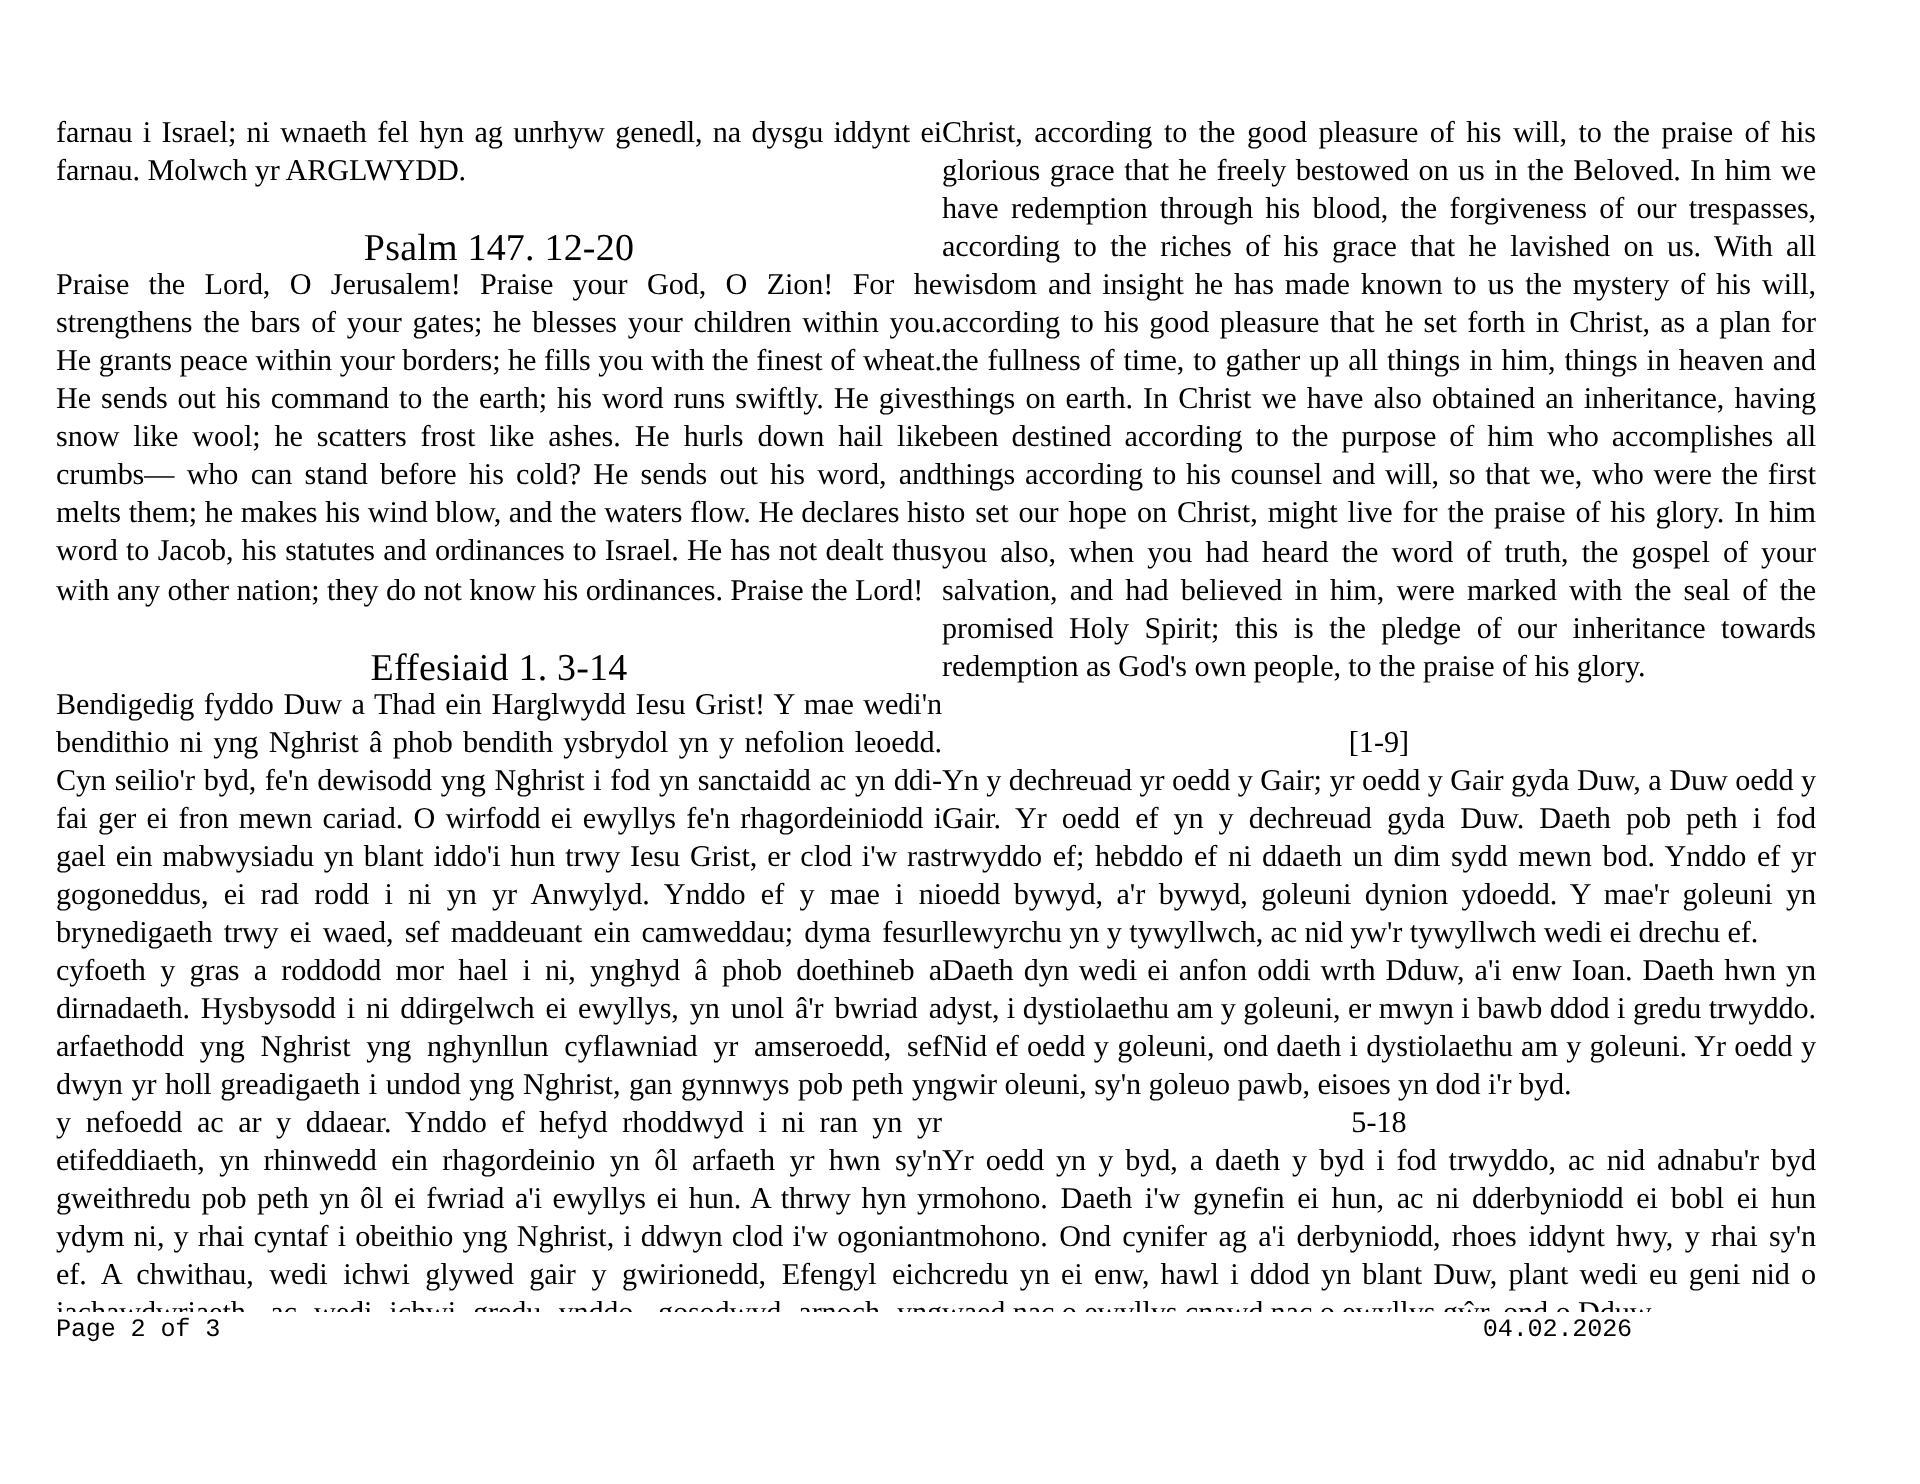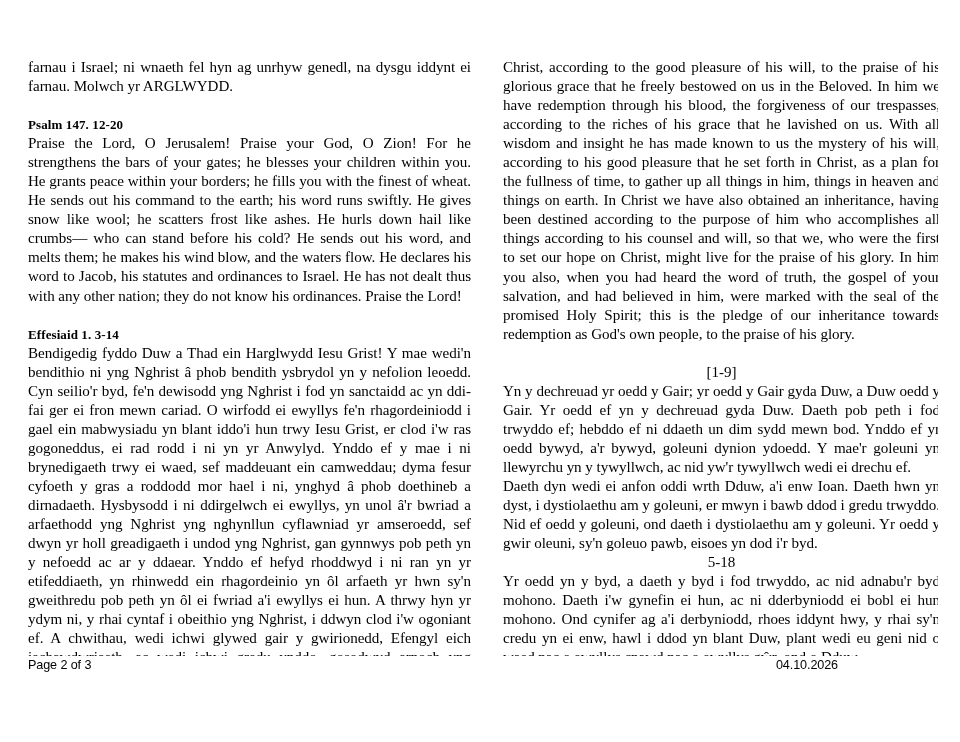--- a/index.html
+++ b/index.html
@@ -26,7 +26,6 @@
     display: flex;
     flex-direction: row;
     align-items: flex-start;
-    gap: 32px;
     height: 598px;
     overflow: hidden;
   }

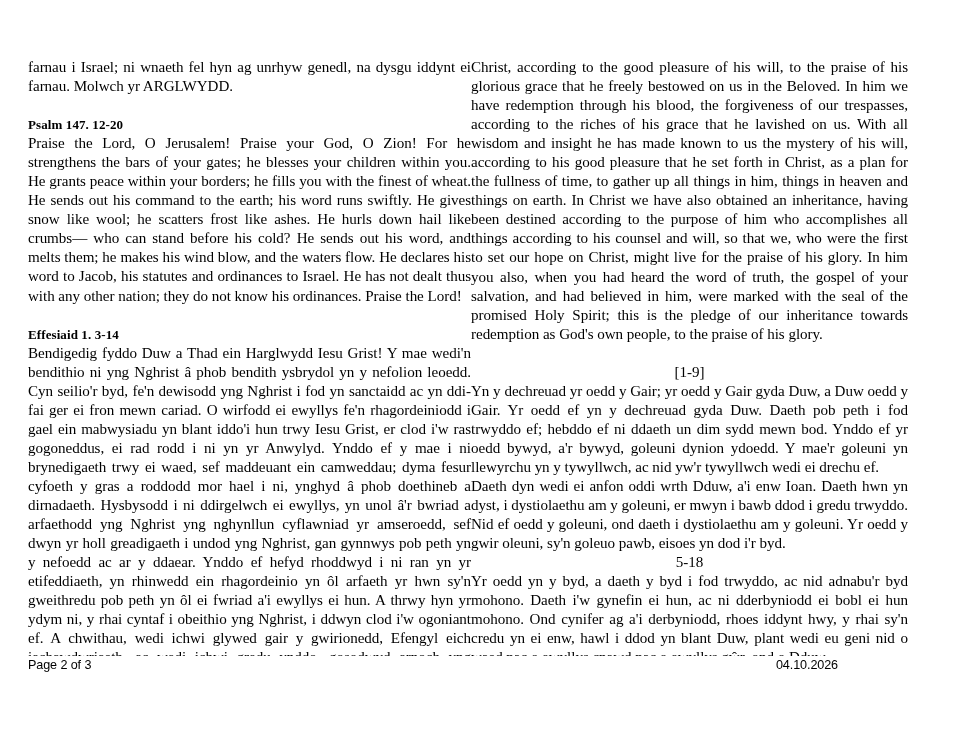--- a/index.html
+++ b/index.html
@@ -49,10 +49,10 @@
   }
   h2.heading {
     margin: 0;
-    font-size: 13px;
+    font-size: 19px;
     line-height: 19.05px;
-    font-weight: bold;
-    text-align: left;
+    font-weight: normal;
+    text-align: center;
     letter-spacing: 0.1px;
   }
   .gap {

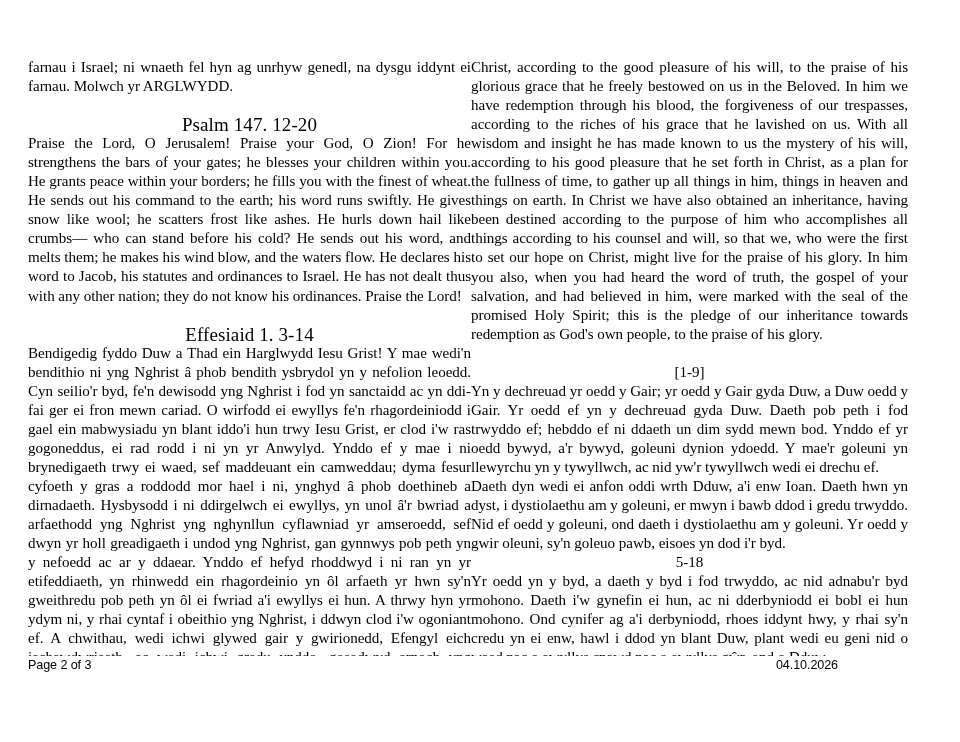--- a/index.html
+++ b/index.html
@@ -67,14 +67,14 @@
   .footer {
     position: absolute;
     left: 28px;
-    right: 4px;
+    right: 26px;
     top: 657px;
     height: 22px;
     display: flex;
     flex-direction: row;
     justify-content: space-between;
     align-items: flex-start;
-    font-family: Liberation Sans, sans-serif;
+    font-family: Liberation Mono, monospace;
     font-size: 12.6px;
     line-height: 16px;
     letter-spacing: -0.1px;

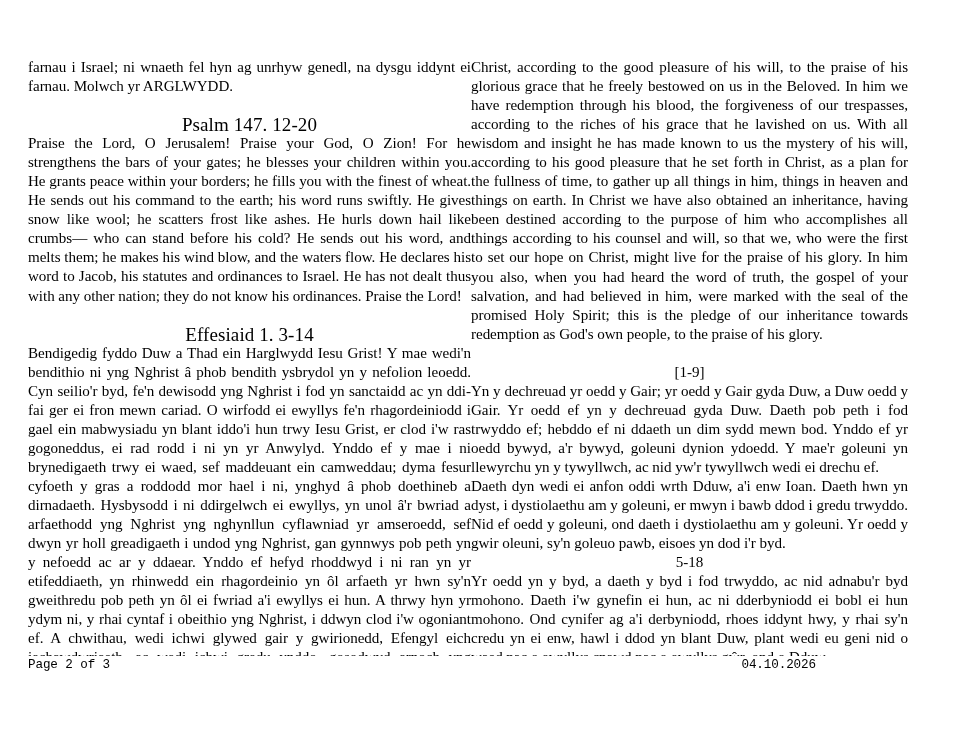--- a/index.html
+++ b/index.html
@@ -130,7 +130,7 @@
 
   <div class="footer">
     <div class="footer-left">Page 2 of 3</div>
-    <div class="footer-right">04.10.2026</div>
+    <div class="footer-right">04.02.2026</div>
   </div>
 
 </div>

